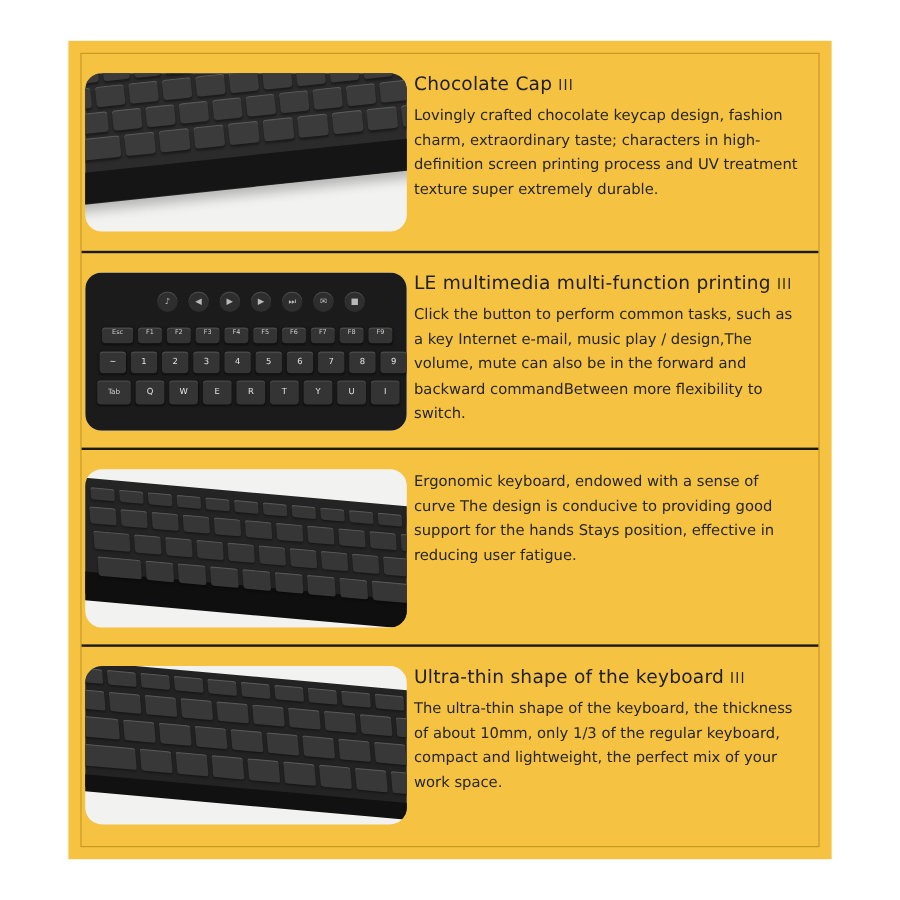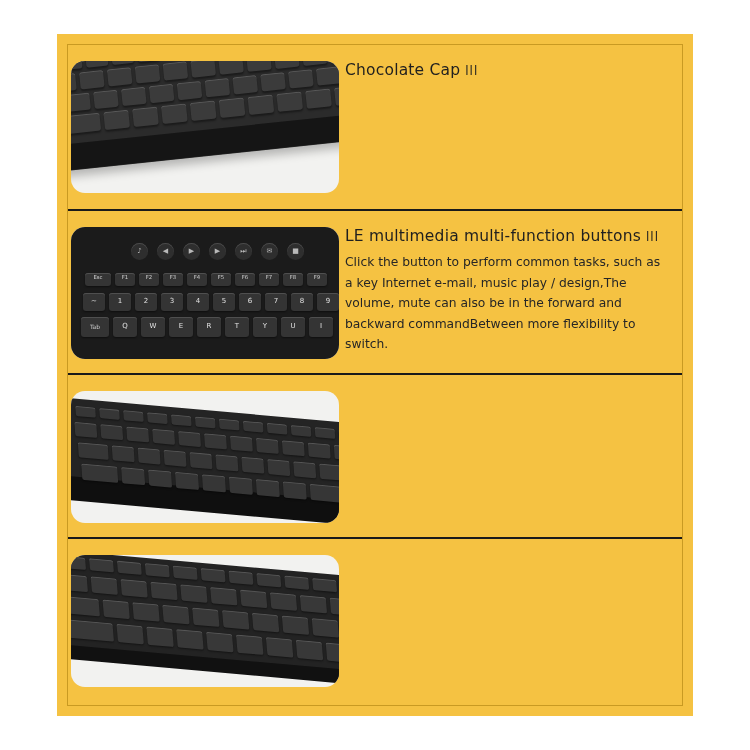--- a/index.html
+++ b/index.html
@@ -308,6 +308,7 @@
           </div>
           <div class="text">
             <h3 class="ftitle"><span>Chocolate Cap</span><span class="mark">lll</span></h3>
+            <p class="fbody">Lovingly crafted chocolate keycap design, fashion charm, extraordinary taste; characters in high-definition screen printing process and UV treatment texture super extremely durable.</p>
           </div>
         </div>
 

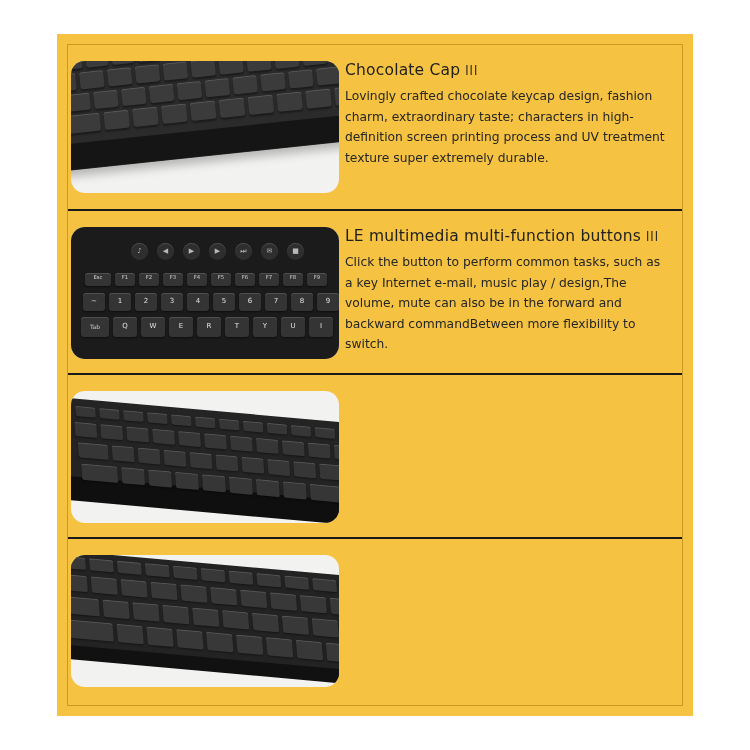--- a/index.html
+++ b/index.html
@@ -371,7 +371,7 @@
             </div>
           </div>
           <div class="text">
-            <h3 class="ftitle"><span>LE multimedia multi-function buttons</span><span class="mark">lll</span></h3>
+            <h3 class="ftitle"><span>LE multimedia multi-function printing</span><span class="mark">lll</span></h3>
             <p class="fbody" style="max-width:372px;">Click the button to perform common tasks, such as a key Internet e-mail, music play / design,The volume, mute can also be in the forward and backward commandBetween more flexibility to switch.</p>
           </div>
         </div>

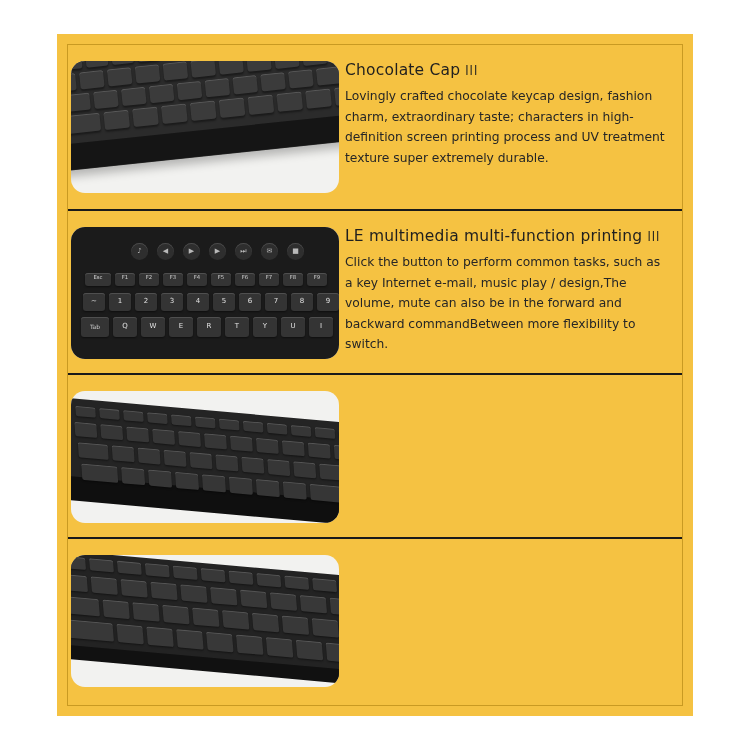--- a/index.html
+++ b/index.html
@@ -429,6 +429,7 @@
             </div>
           </div>
           <div class="text">
+            <p class="fbody" style="max-width:330px;">Ergonomic keyboard, endowed with a sense of curve The design is conducive to providing good support for the hands Stays position, effective in reducing user fatigue.</p>
           </div>
         </div>
 

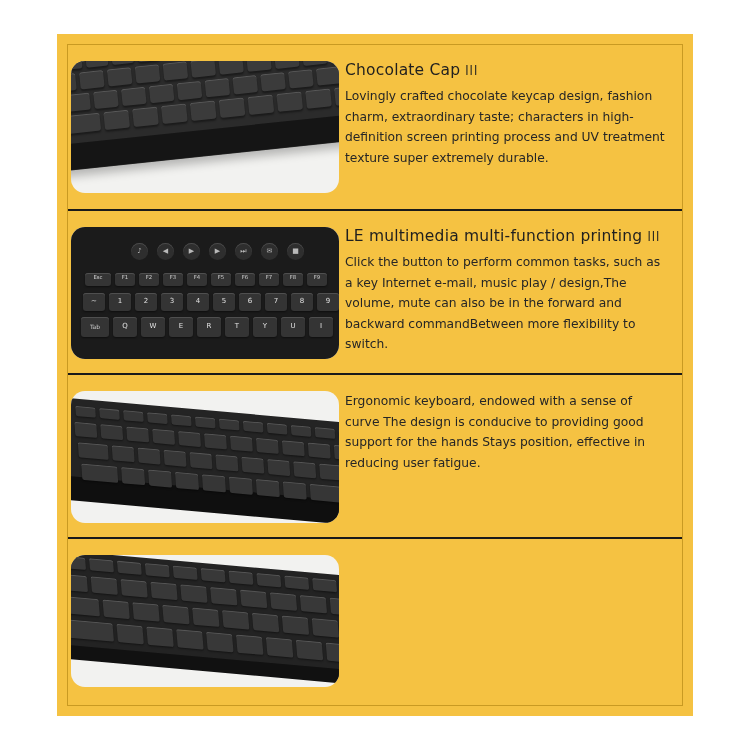--- a/index.html
+++ b/index.html
@@ -482,6 +482,7 @@
             </div>
           </div>
           <div class="text">
+            <h3 class="ftitle"><span>Ultra-thin shape of the keyboard</span><span class="mark">lll</span></h3>
           </div>
         </div>
 

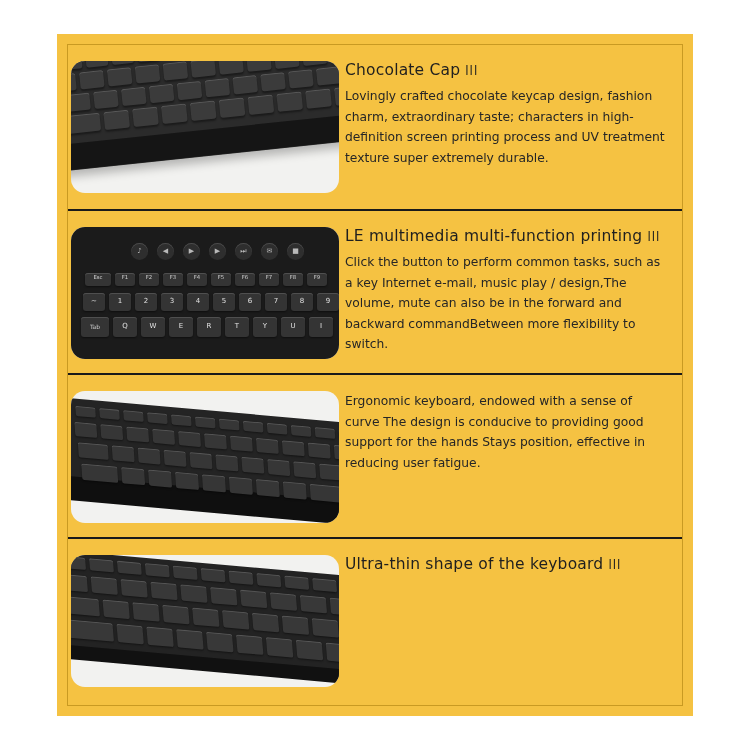--- a/index.html
+++ b/index.html
@@ -483,6 +483,7 @@
           </div>
           <div class="text">
             <h3 class="ftitle"><span>Ultra-thin shape of the keyboard</span><span class="mark">lll</span></h3>
+            <p class="fbody" style="max-width:350px;">The ultra-thin shape of the keyboard, the thickness of about 10mm, only 1/3 of the regular keyboard, compact and lightweight, the perfect mix of your work space.</p>
           </div>
         </div>
 

